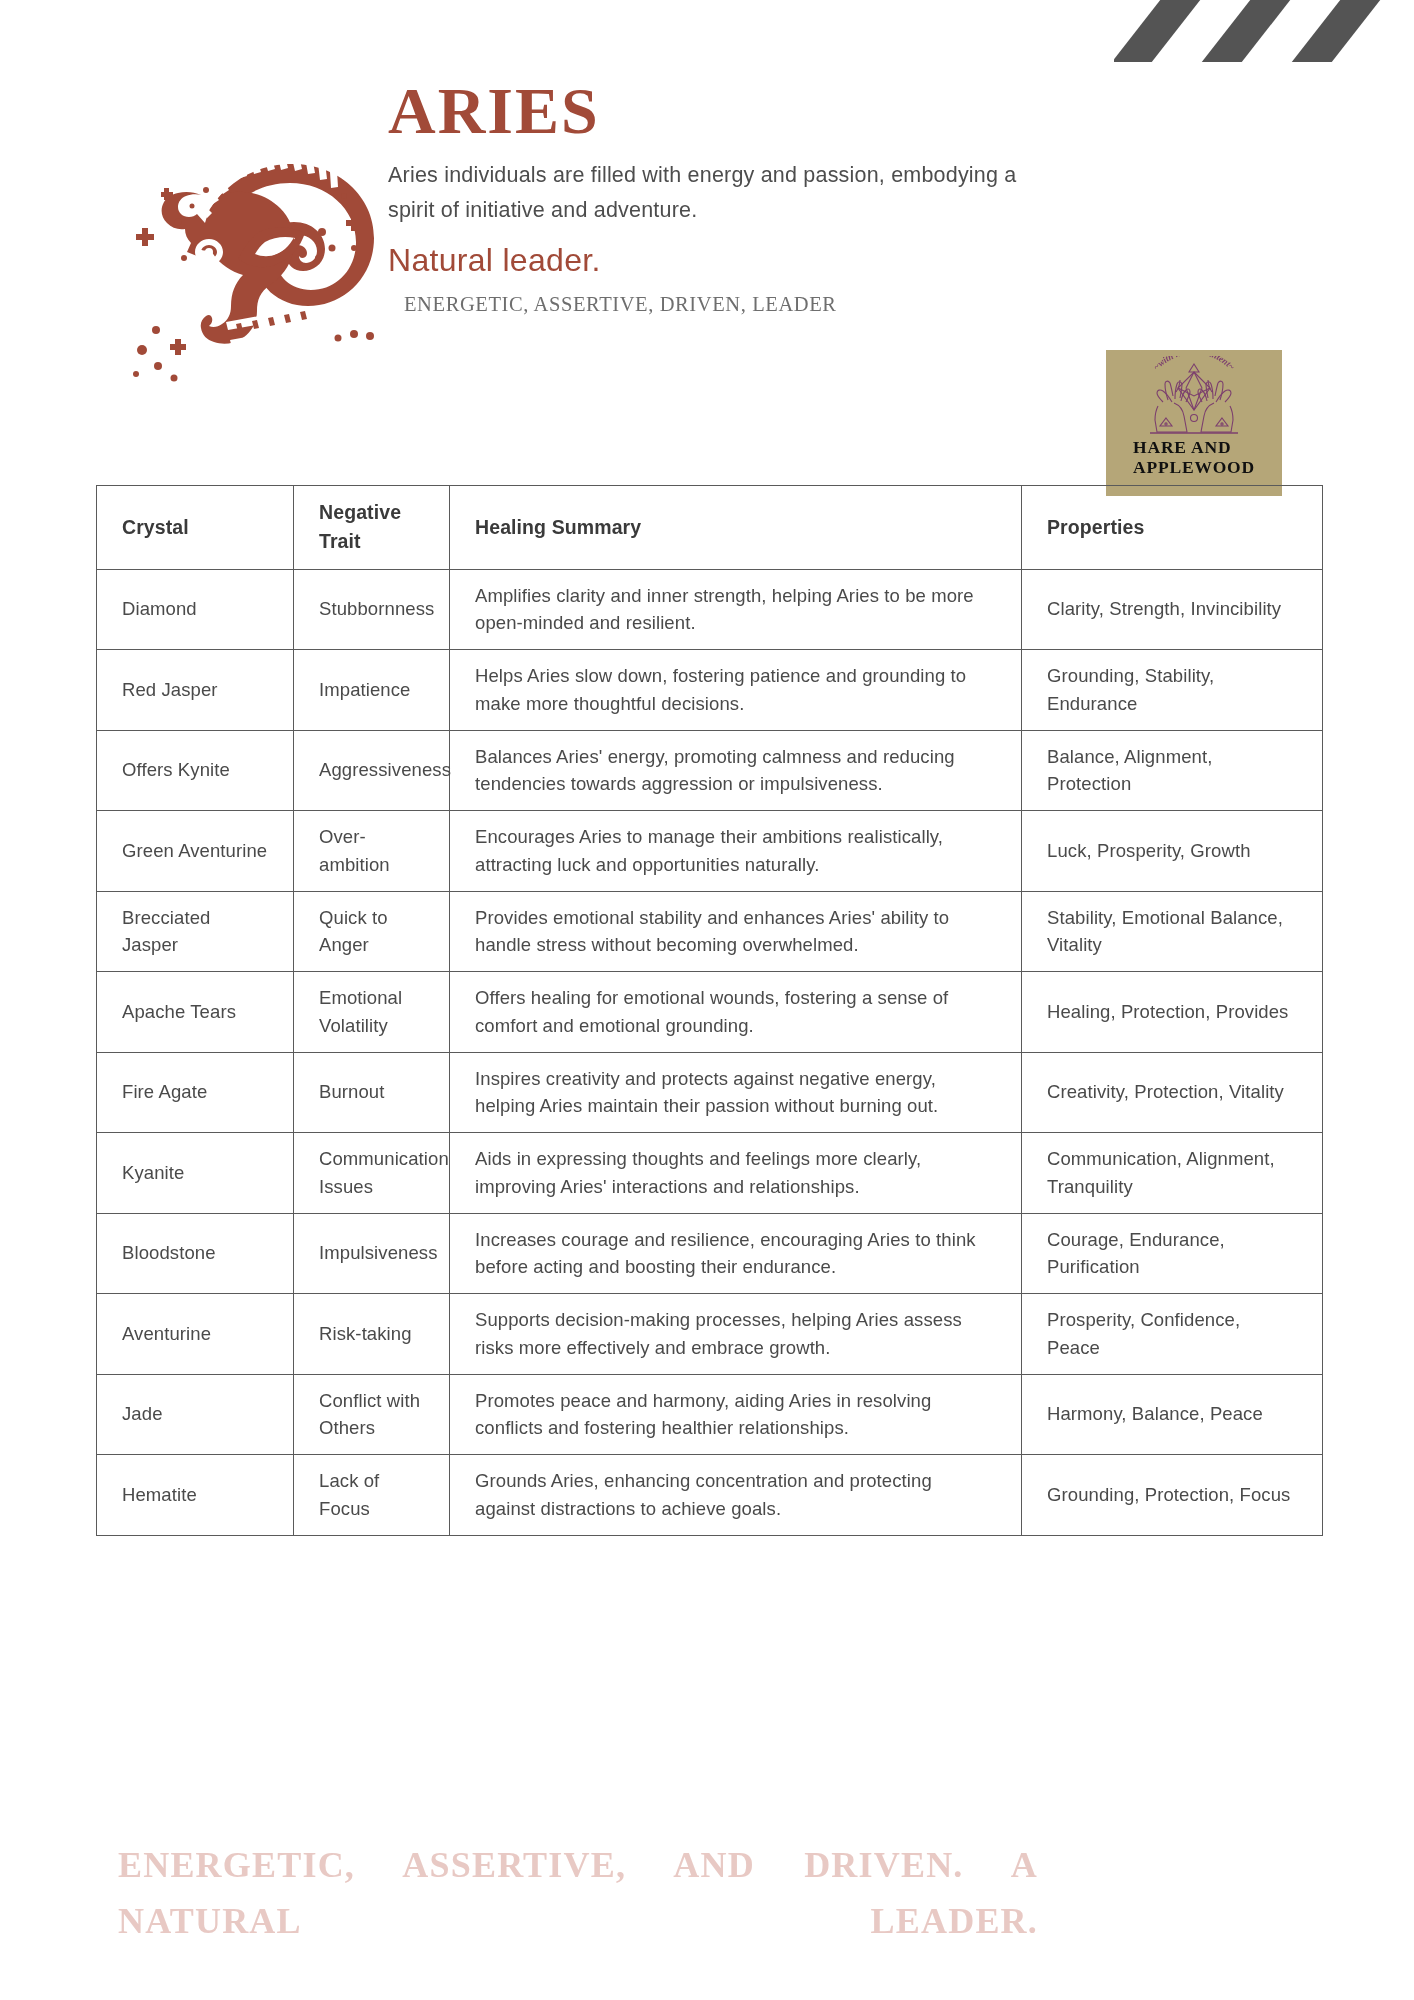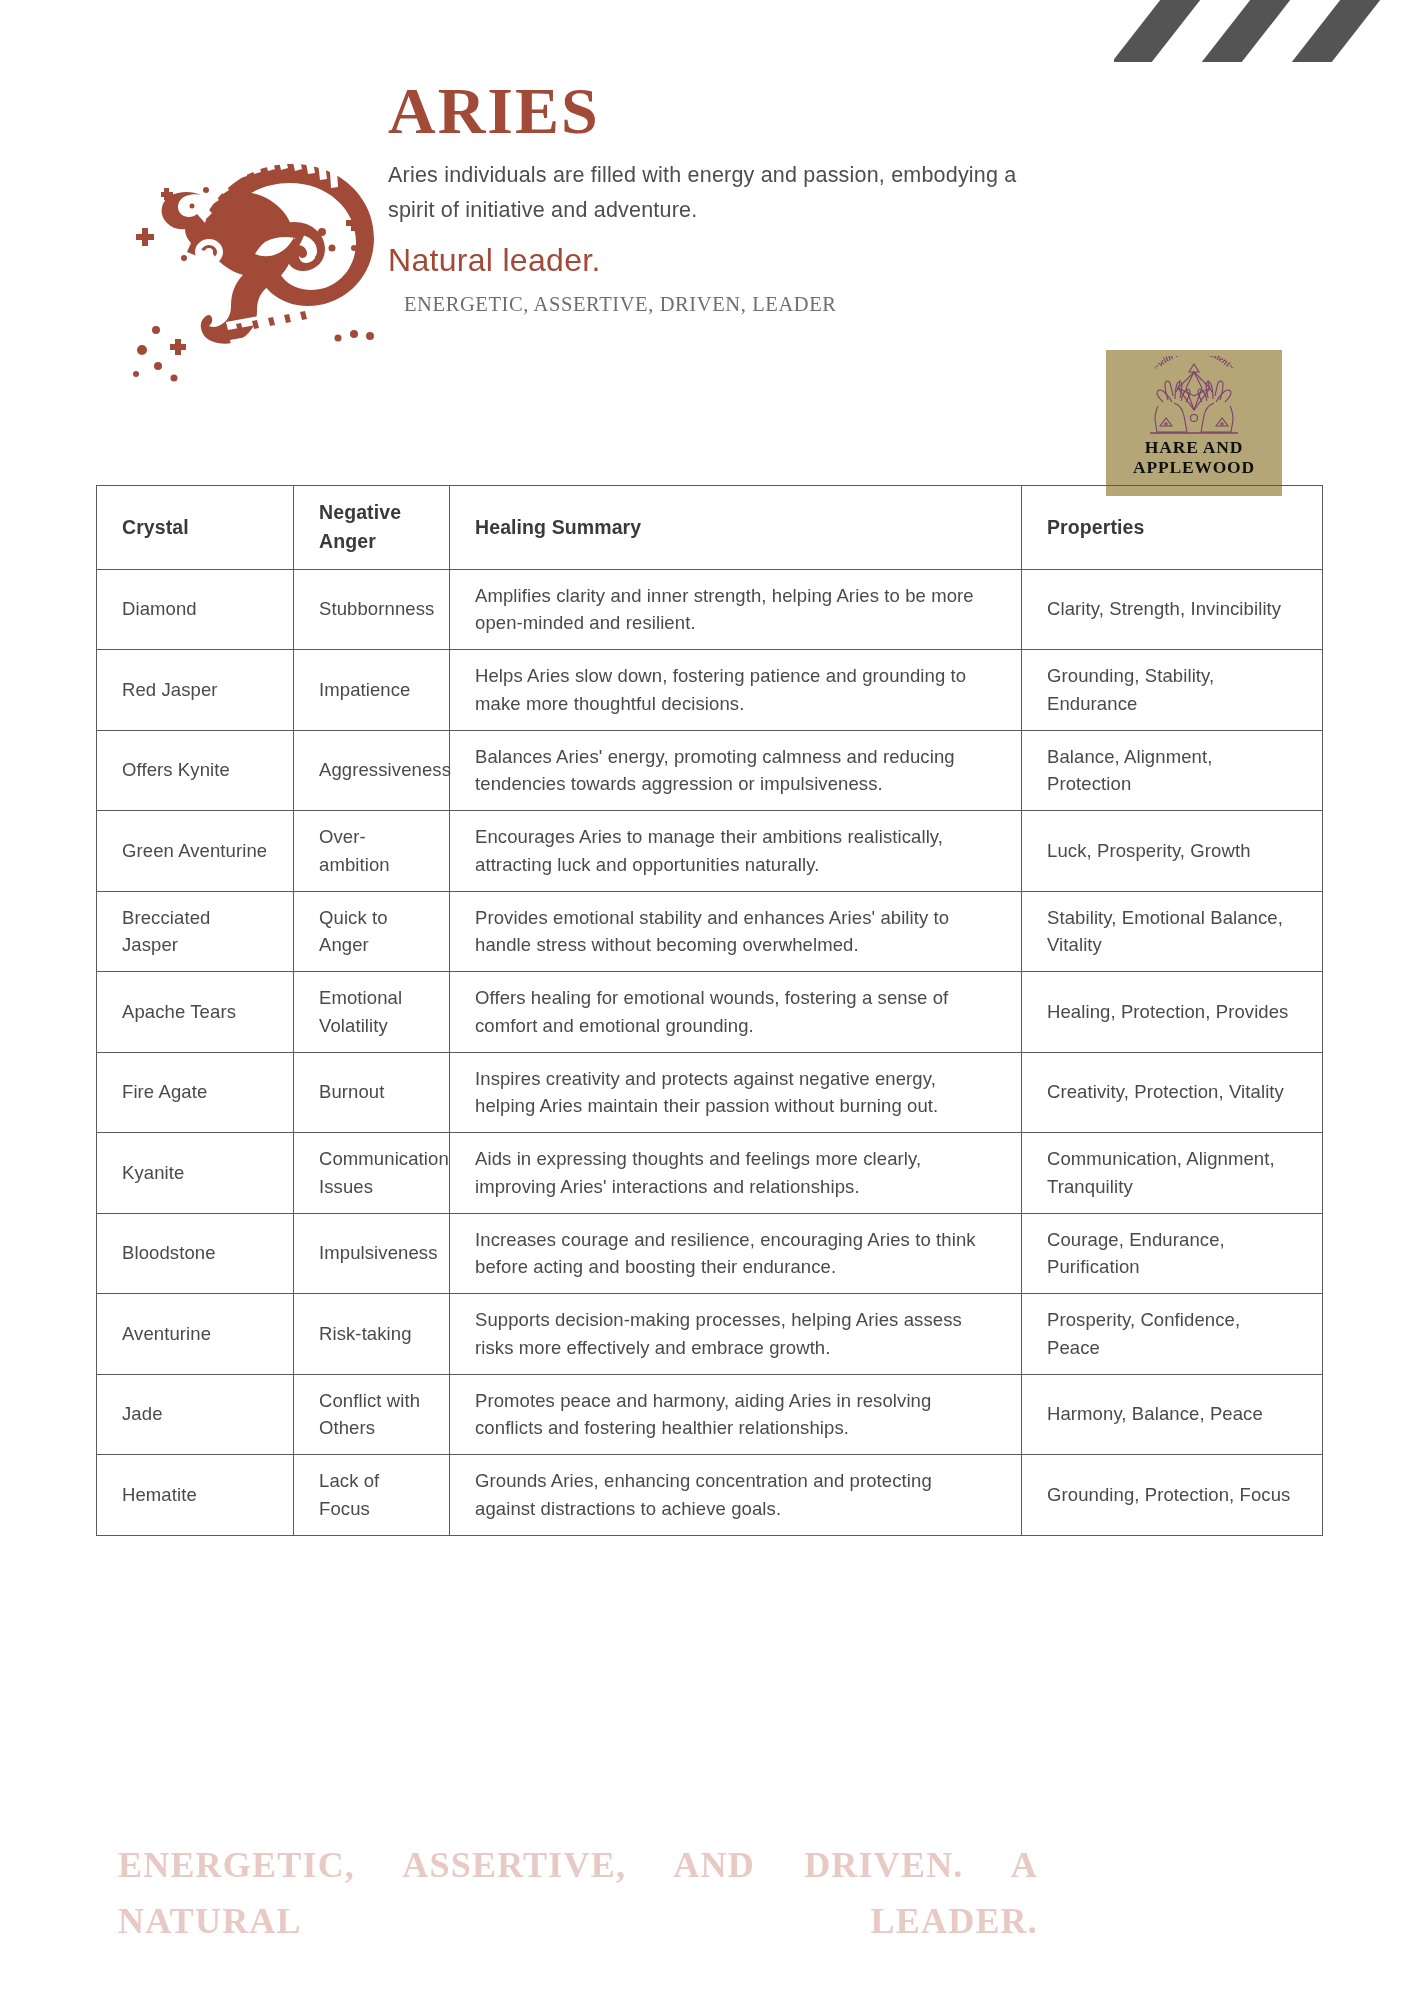--- a/index.html
+++ b/index.html
@@ -97,7 +97,6 @@
     font-weight: bold;
     font-size: 17.5px;
     color: #101010;
-    text-align: center;
     line-height: 1.12;
     letter-spacing: .8px;
     margin-top: -2px;

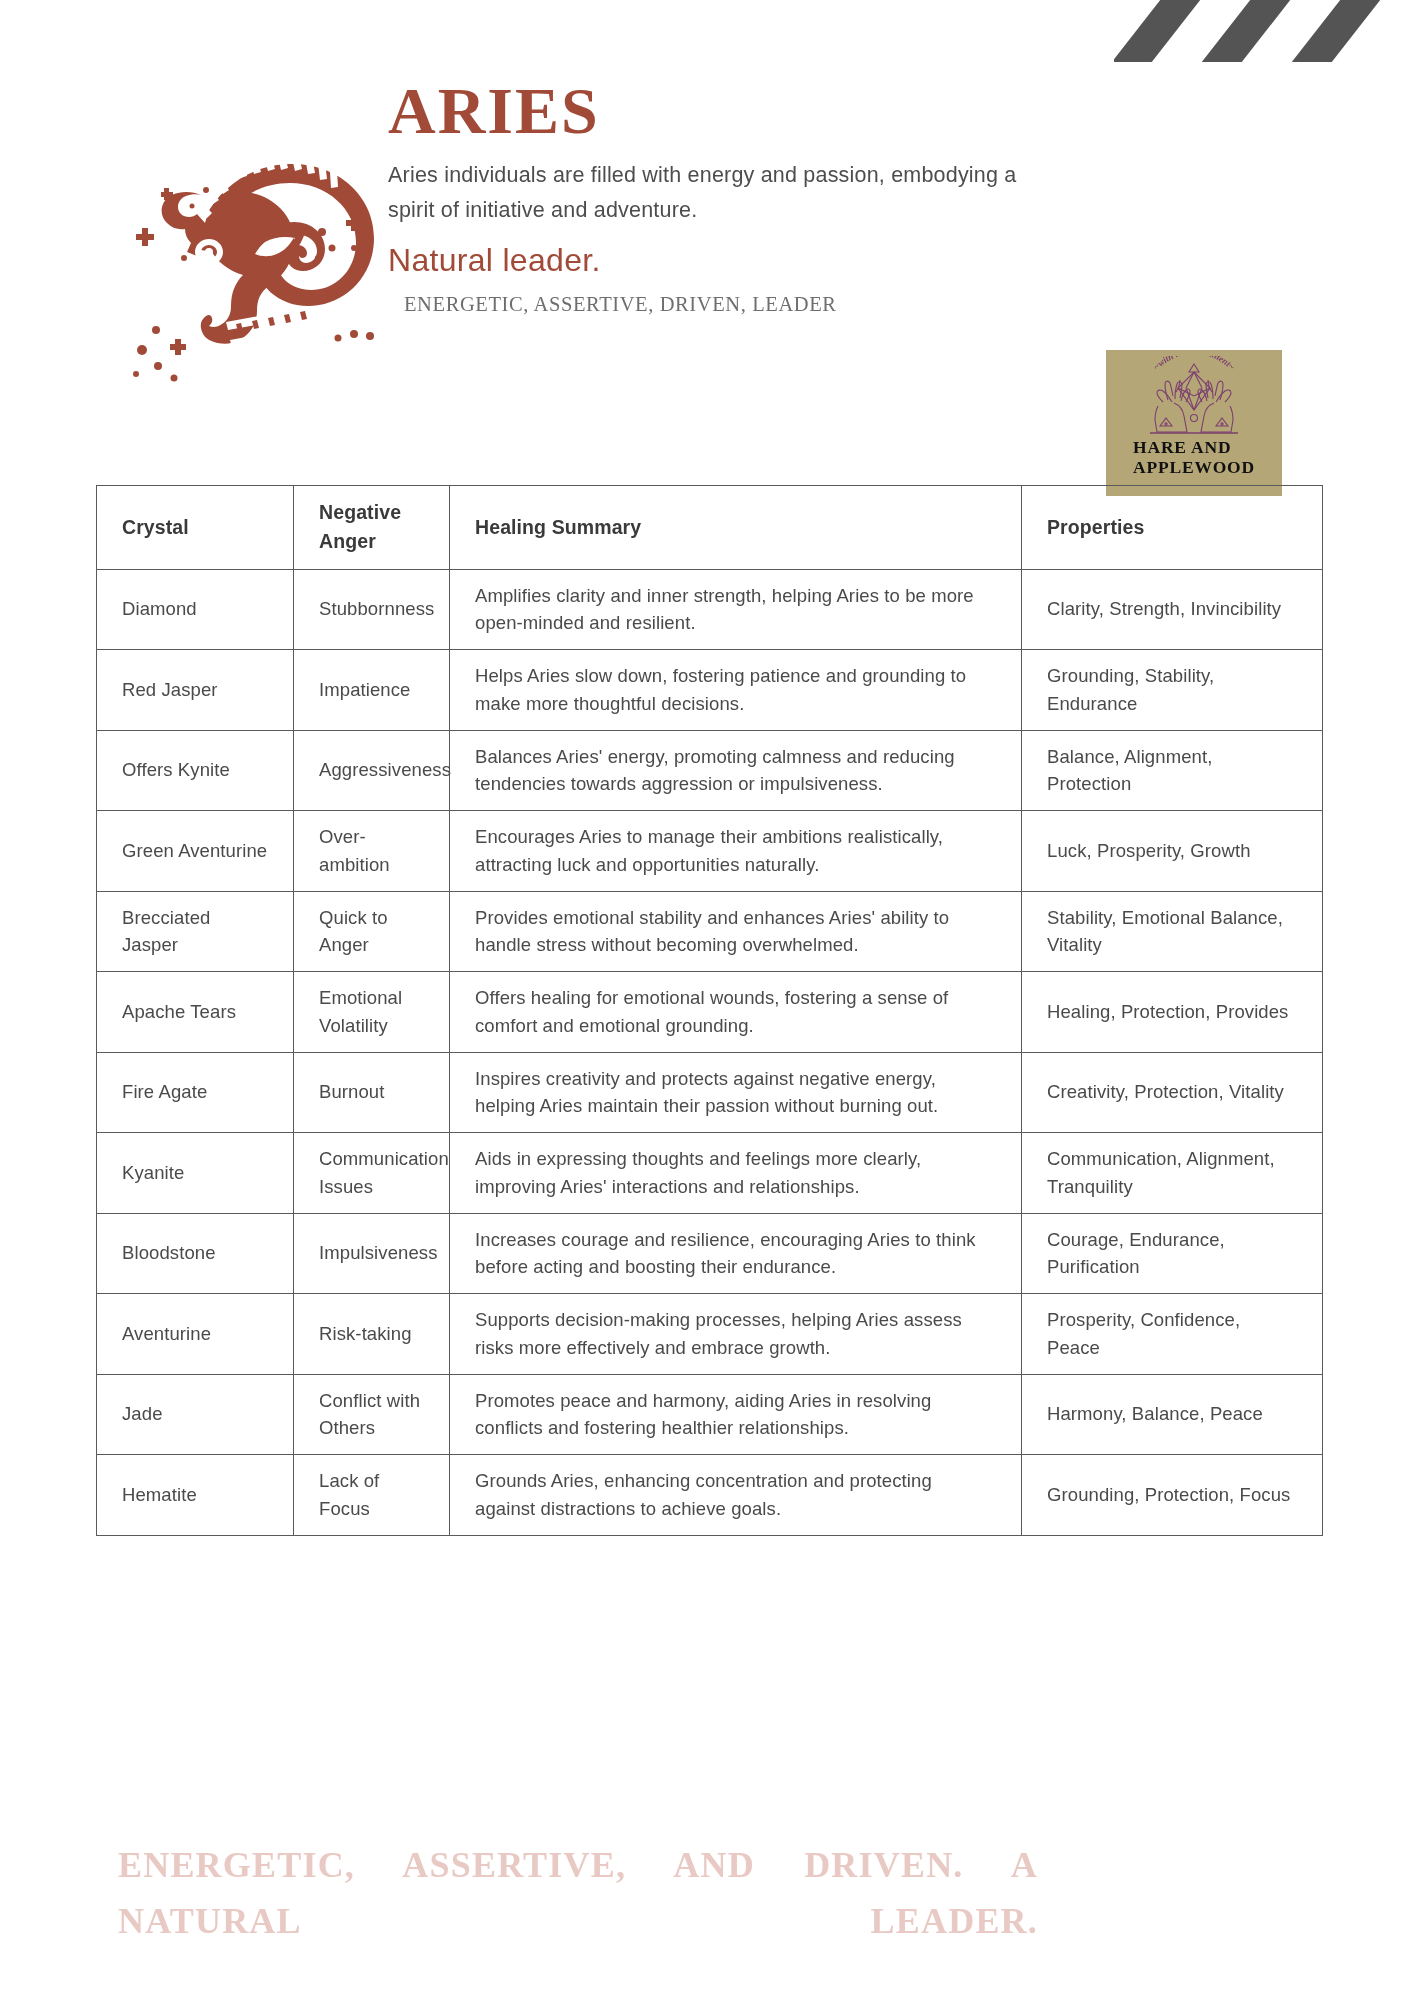--- a/index.html
+++ b/index.html
@@ -284,7 +284,7 @@
     <thead>
       <tr>
         <th>Crystal</th>
-        <th>Negative Anger</th>
+        <th>Negative Trait</th>
         <th>Healing Summary</th>
         <th>Properties</th>
       </tr>

